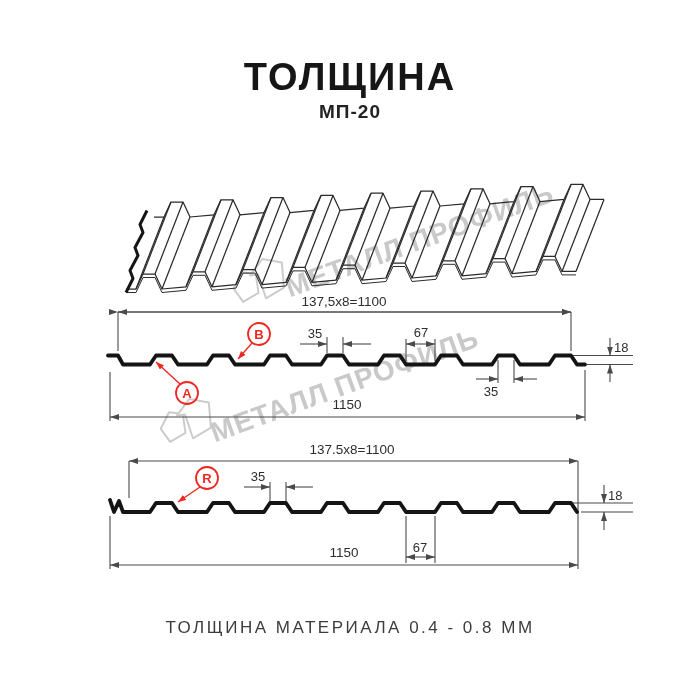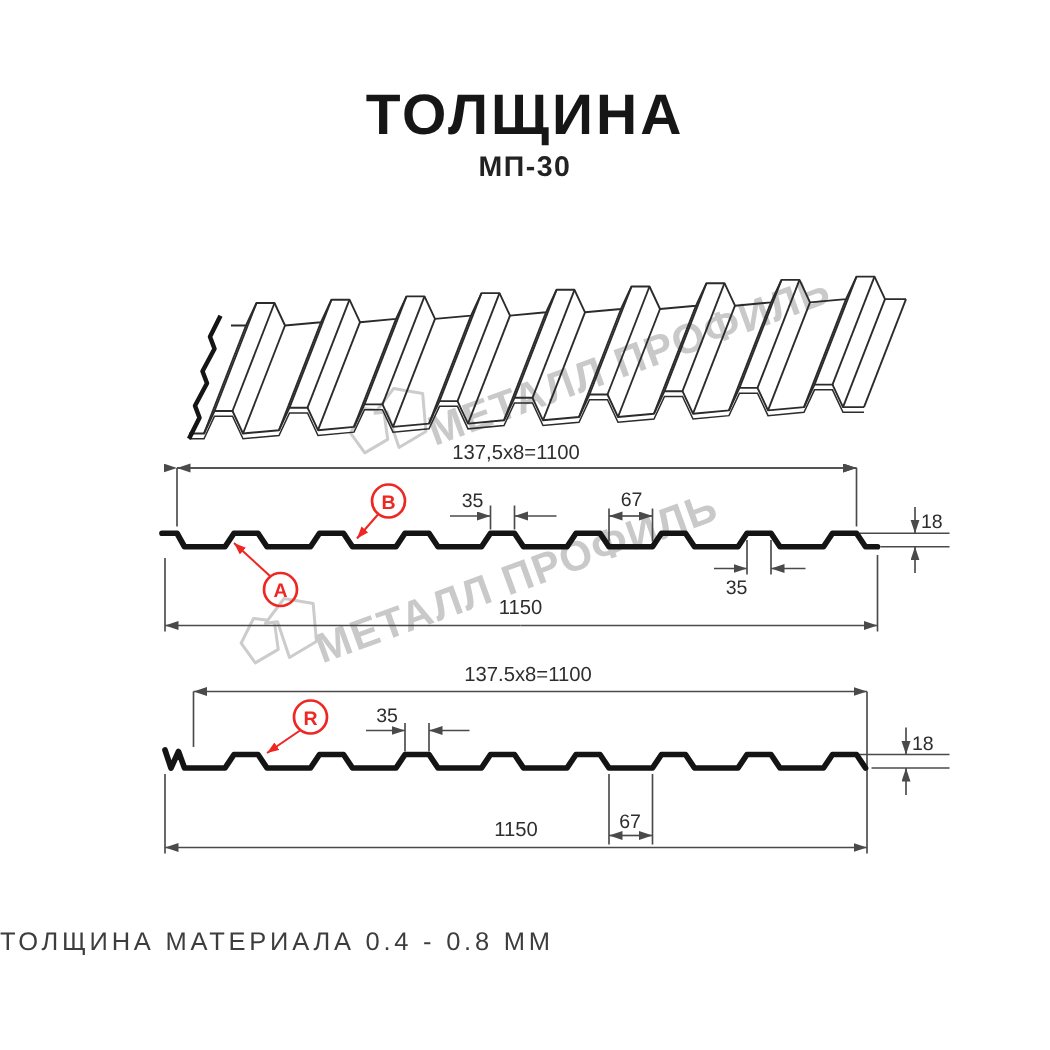--- a/index.html
+++ b/index.html
@@ -37,7 +37,7 @@
 <body>
 
 <div class="page-title">ТОЛЩИНА</div>
-<div class="page-subtitle">МП-30</div>
+<div class="page-subtitle">МП-20</div>
 
 <svg width="700" height="700" viewBox="0 0 700 700">
   <defs>

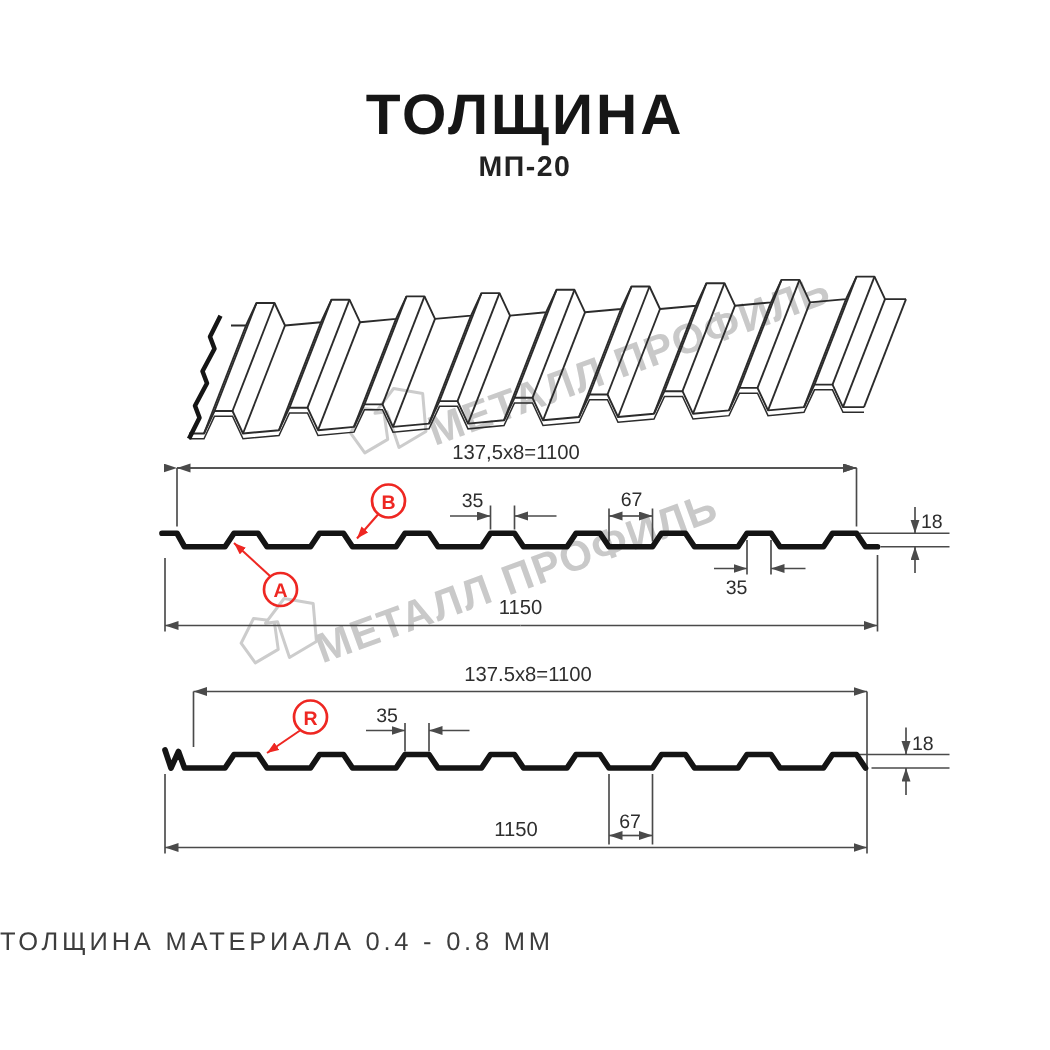--- a/index.html
+++ b/index.html
@@ -16,7 +16,7 @@
     font-size:19px;font-weight:bold;letter-spacing:1px;color:#222222;
   }
   .footer-note{
-    position:absolute;left:0;top:618px;width:700px;text-align:left;
+    position:absolute;left:0;top:618px;width:700px;text-align:center;
     font-size:17px;font-weight:500;letter-spacing:2.5px;color:#3d3d3d;
   }
   svg{position:absolute;left:0;top:0;}

